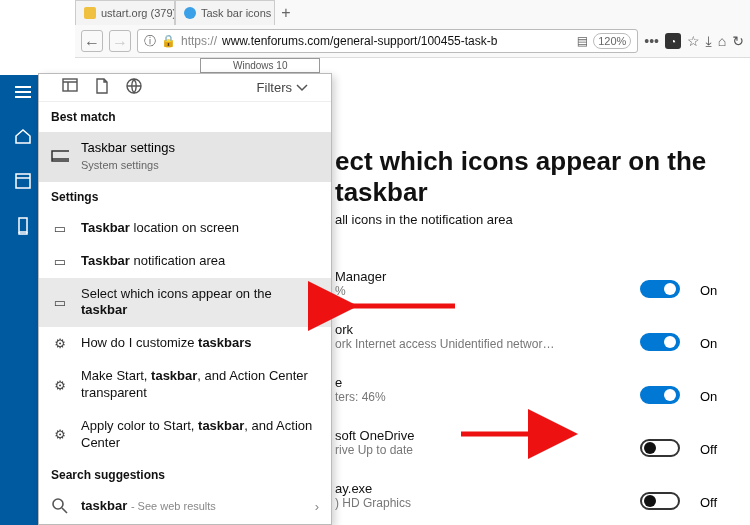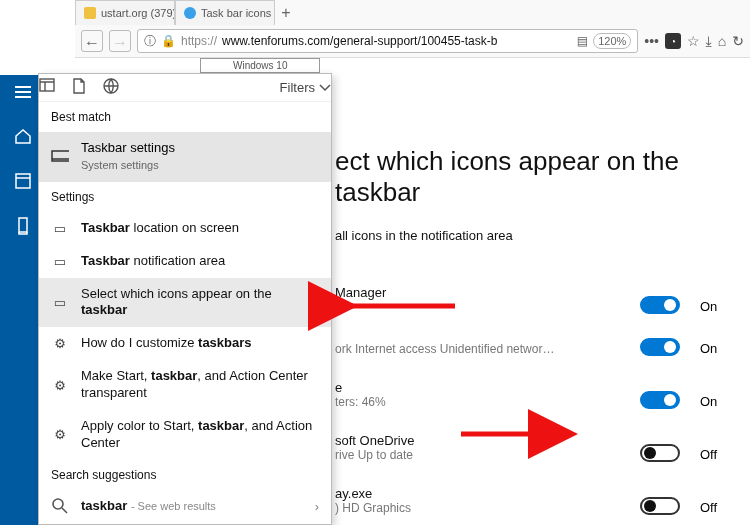--- a/index.html
+++ b/index.html
@@ -24,7 +24,7 @@
   .rail-item svg{stroke:#fff}
 
   .search-panel{position:absolute;top:73px;left:38px;width:294px;bottom:0;background:#fff;border:1px solid #bbb;box-shadow:3px 3px 8px rgba(0,0,0,.18);display:flex;flex-direction:column;font-size:13px;color:#111}
-  .sp-head{display:flex;align-items:center;height:32px;padding:4px 0;gap:14px;border-bottom:1px solid #eee}
+  .sp-head{display:flex;align-items:center;height:32px;padding:4px 23px;gap:14px;border-bottom:1px solid #eee}
   .sp-head .icons{display:flex;gap:18px;color:#555}
   .filters{margin-left:auto;display:flex;align-items:center;gap:4px;color:#444;font-size:13px}
   .sec-label{font-weight:400;padding:8px 12px;font-size:12px}

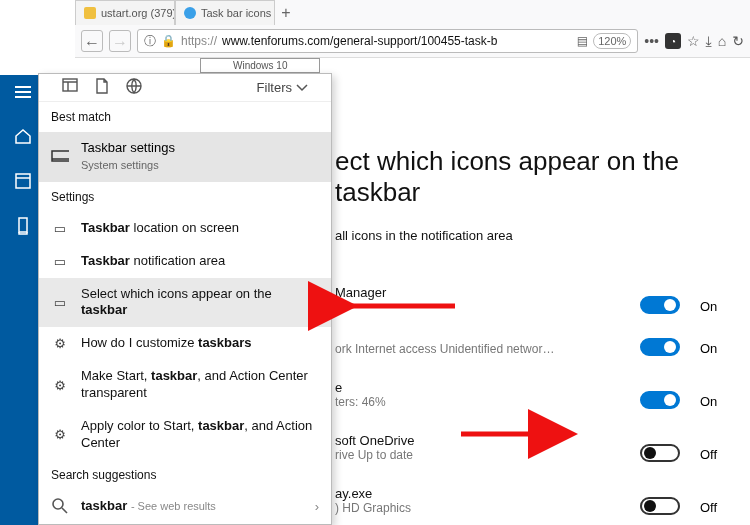--- a/index.html
+++ b/index.html
@@ -27,7 +27,7 @@
   .sp-head{display:flex;align-items:center;height:32px;padding:4px 23px;gap:14px;border-bottom:1px solid #eee}
   .sp-head .icons{display:flex;gap:18px;color:#555}
   .filters{margin-left:auto;display:flex;align-items:center;gap:4px;color:#444;font-size:13px}
-  .sec-label{font-weight:400;padding:8px 12px;font-size:12px}
+  .sec-label{font-weight:700;padding:8px 12px;font-size:12px}
   .row{display:flex;align-items:center;gap:12px;padding:8px 12px}
   .row .ic{width:18px;display:flex;justify-content:center;color:#444;flex:none}
   .row .txt{flex:1;line-height:1.3}

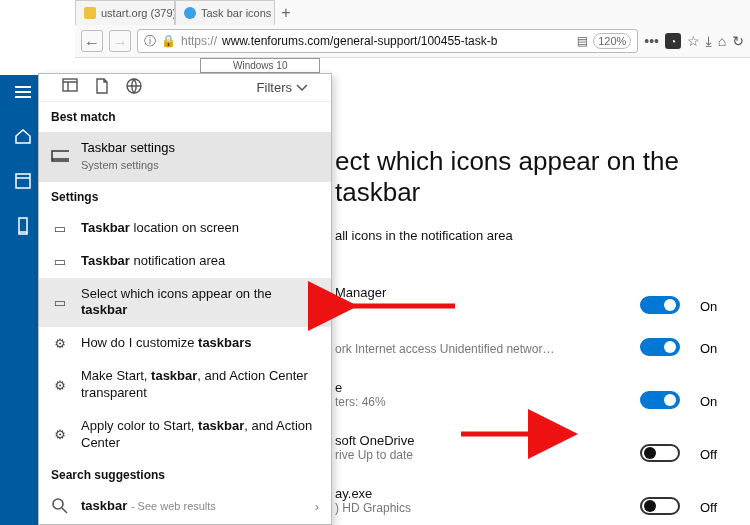--- a/index.html
+++ b/index.html
@@ -38,7 +38,7 @@
   .seeweb{color:#888;font-size:11px}
 
   .settings-page{position:absolute;top:100px;left:335px;right:12px;bottom:0;padding-top:46px}
-  .settings-title{font-size:26px;font-weight:400;color:#111;margin-bottom:20px}
+  .settings-title{font-size:26px;font-weight:700;color:#111;margin-bottom:4px}
   .lead{font-size:13px;color:#111;margin-bottom:30px}
   .opt{display:flex;align-items:flex-end;padding:12px 10px 12px 0;gap:20px;border-top:0}
   .opt .meta{flex:1}

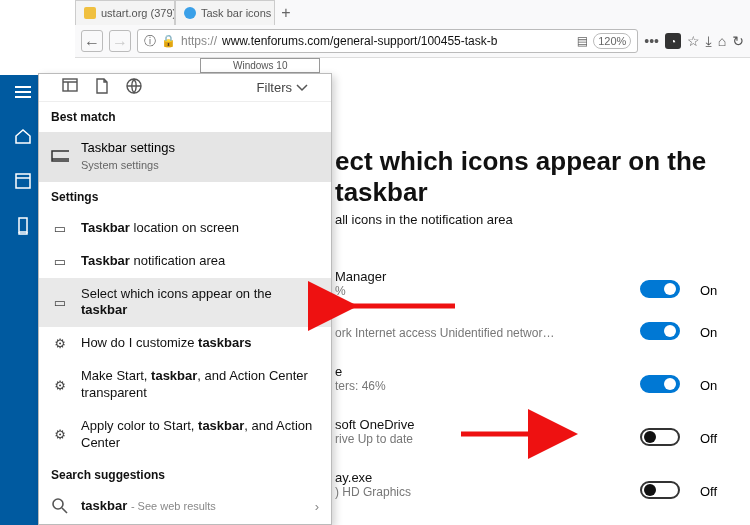--- a/index.html
+++ b/index.html
@@ -213,6 +213,7 @@
       </div>
       <div class="opt">
         <div class="meta">
+          <div class="name">ork</div>
           <div class="desc">ork Internet access  Unidentified networ…</div>
         </div>
         <div class="toggle on">

